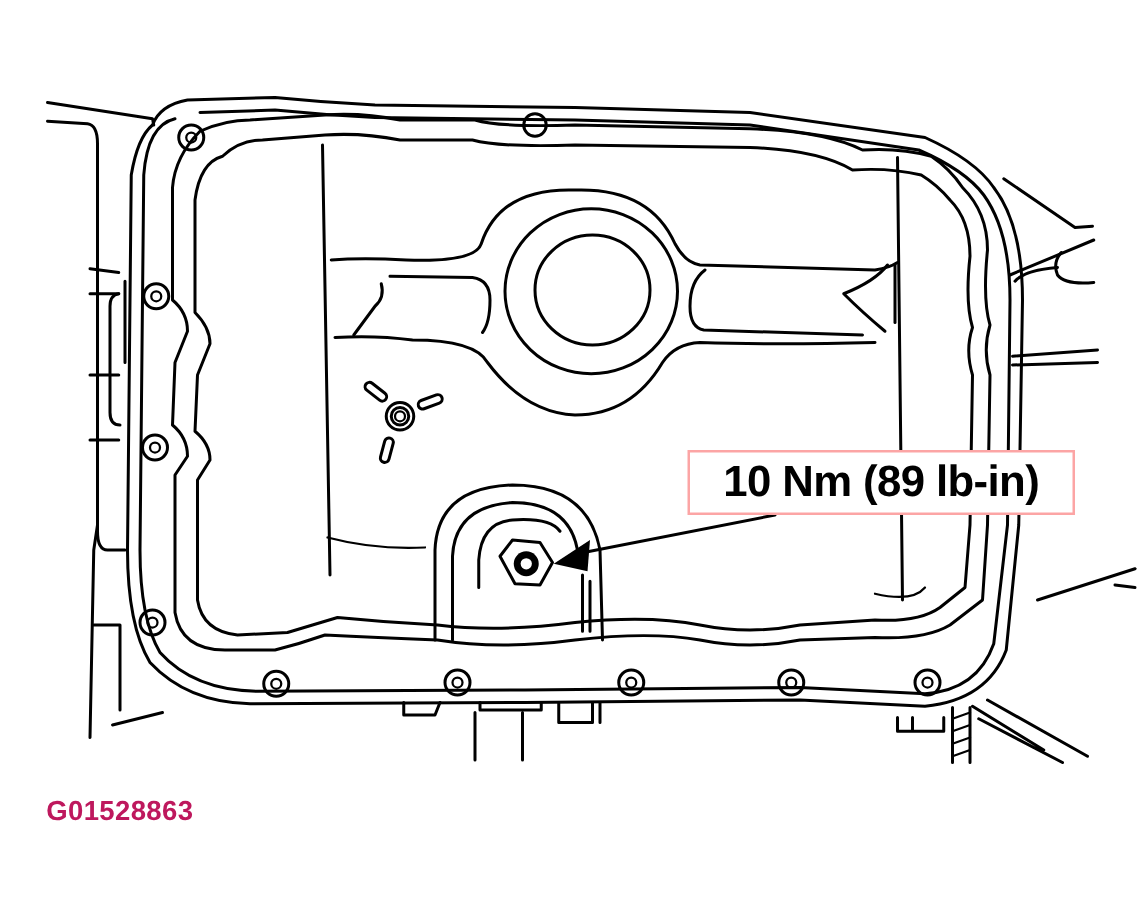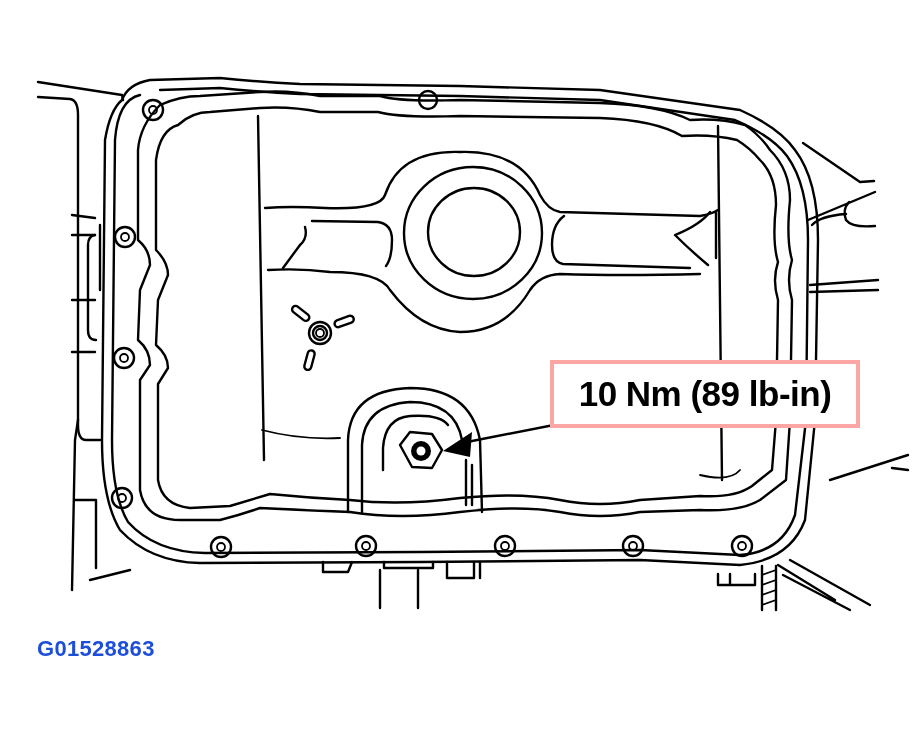--- a/index.html
+++ b/index.html
@@ -9,8 +9,8 @@
     .ln { fill: none; stroke: #000; stroke-width: 2.4; stroke-linecap: round; stroke-linejoin: round; }
     .ln-thin { fill: none; stroke: #000; stroke-width: 1.8; stroke-linecap: round; stroke-linejoin: round; }
     .callout-box {
-      position: absolute; left: 550px; top: 360px; width: 310px; height: 68px;
-      background: #fff; border: 4px solid #fca5a5; box-sizing: border-box;
+      position: absolute; left: 550px; top: 360px; width: 310px; height: 52px;
+      background: #fff; border: 2px solid #fca5a5; box-sizing: border-box;
       display: flex; align-items: center; justify-content: center;
     }
     .callout-text {

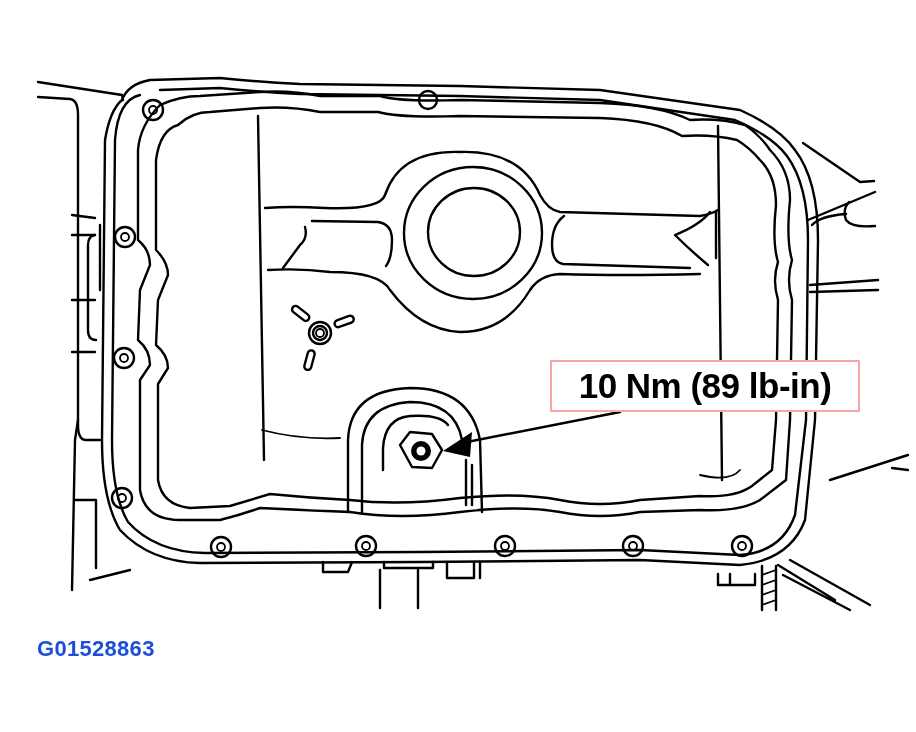--- a/index.html
+++ b/index.html
@@ -20,7 +20,7 @@
     .figure-code {
       position: absolute; left: 37px; top: 636px;
       font-family: "Liberation Sans", sans-serif; font-weight: bold;
-      font-size: 22px; color: #1d4ed8; letter-spacing: 0.3px;
+      font-size: 22px; color: #be185d; letter-spacing: 0.3px;
     }
   </style>
 </head>

